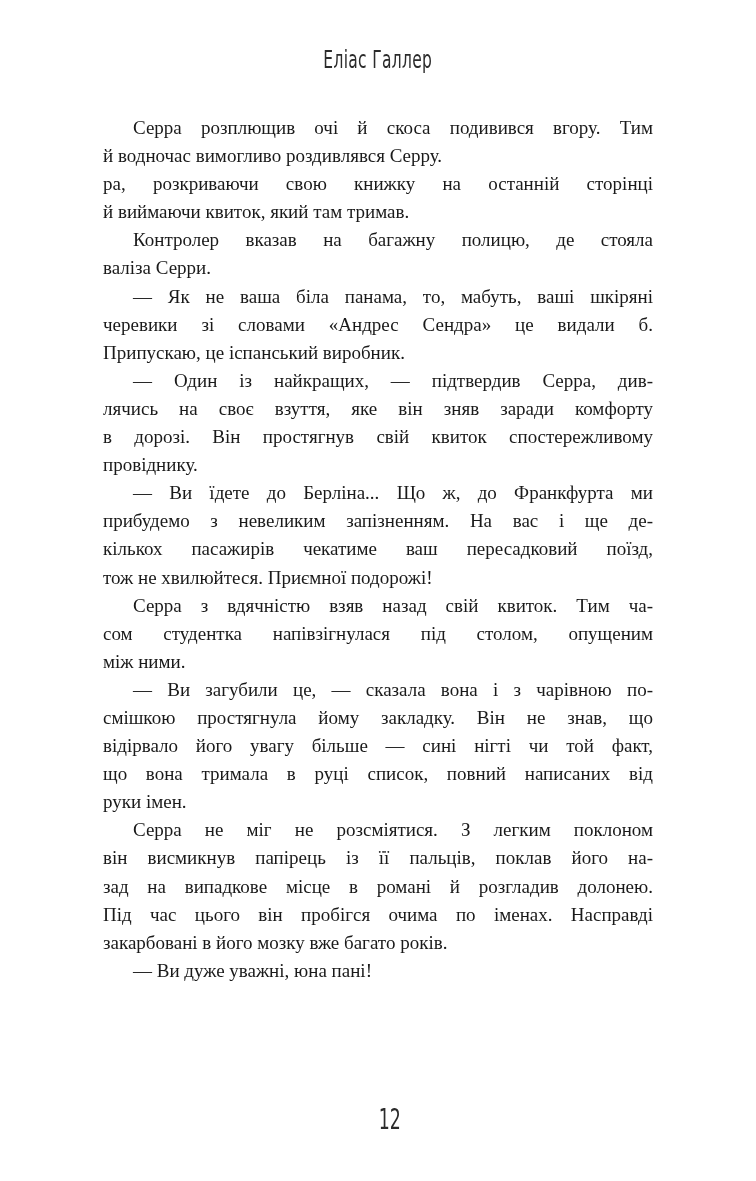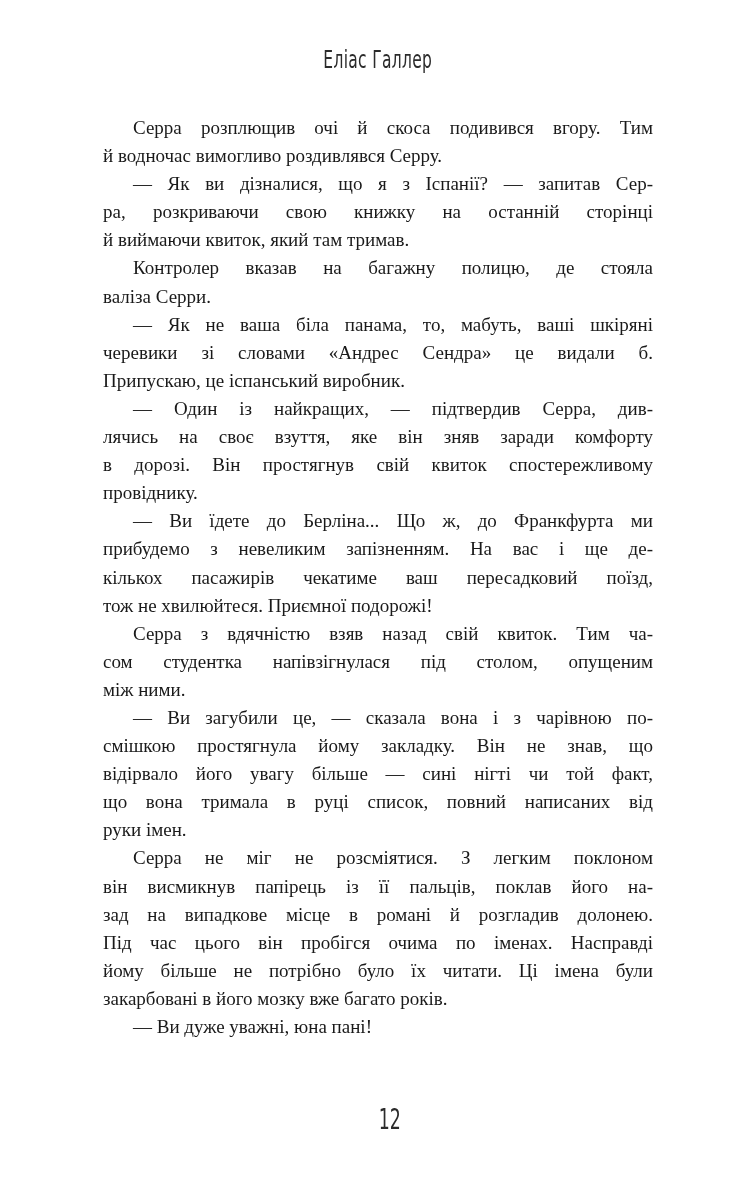--- a/index.html
+++ b/index.html
@@ -80,7 +80,6 @@
   <div class="text-block" id="text-block">
       <div class="text-line first">Серра розплющив очі й скоса подивився вгору. Тим</div>
       <div class="text-line last">й водночас вимогливо роздивлявся Серру.</div>
-      <div class="text-line first">— Як ви дізналися, що я з Іспанії? — запитав Сер-</div>
       <div class="text-line">ра, розкриваючи свою книжку на останній сторінці</div>
       <div class="text-line last">й виймаючи квиток, який там тримав.</div>
       <div class="text-line first">Контролер вказав на багажну полицю, де стояла</div>

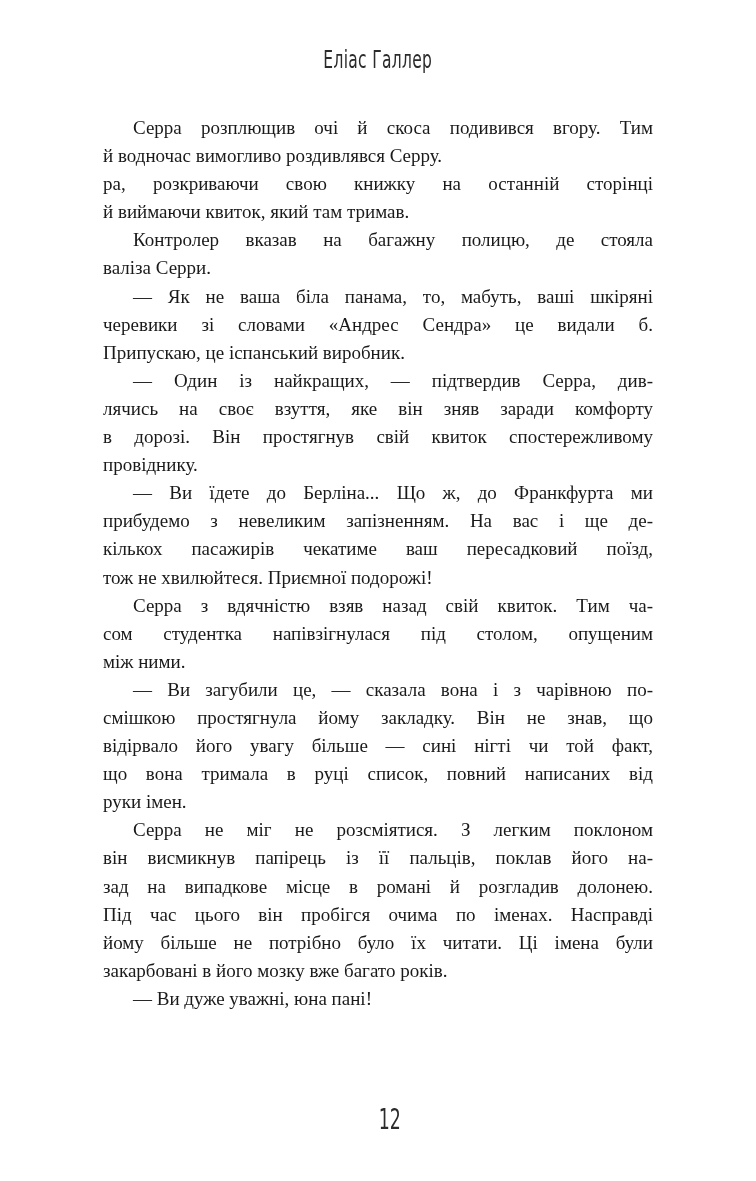--- a/index.html
+++ b/index.html
@@ -107,7 +107,6 @@
       <div class="text-line">він висмикнув папірець із її пальців, поклав його на-</div>
       <div class="text-line">зад на випадкове місце в романі й розгладив долонею.</div>
       <div class="text-line">Під час цього він пробігся очима по іменах. Насправді</div>
-      <div class="text-line">йому більше не потрібно було їх читати. Ці імена були</div>
       <div class="text-line last">закарбовані в його мозку вже багато років.</div>
       <div class="text-line first last">— Ви дуже уважні, юна пані!</div>
     </div>

